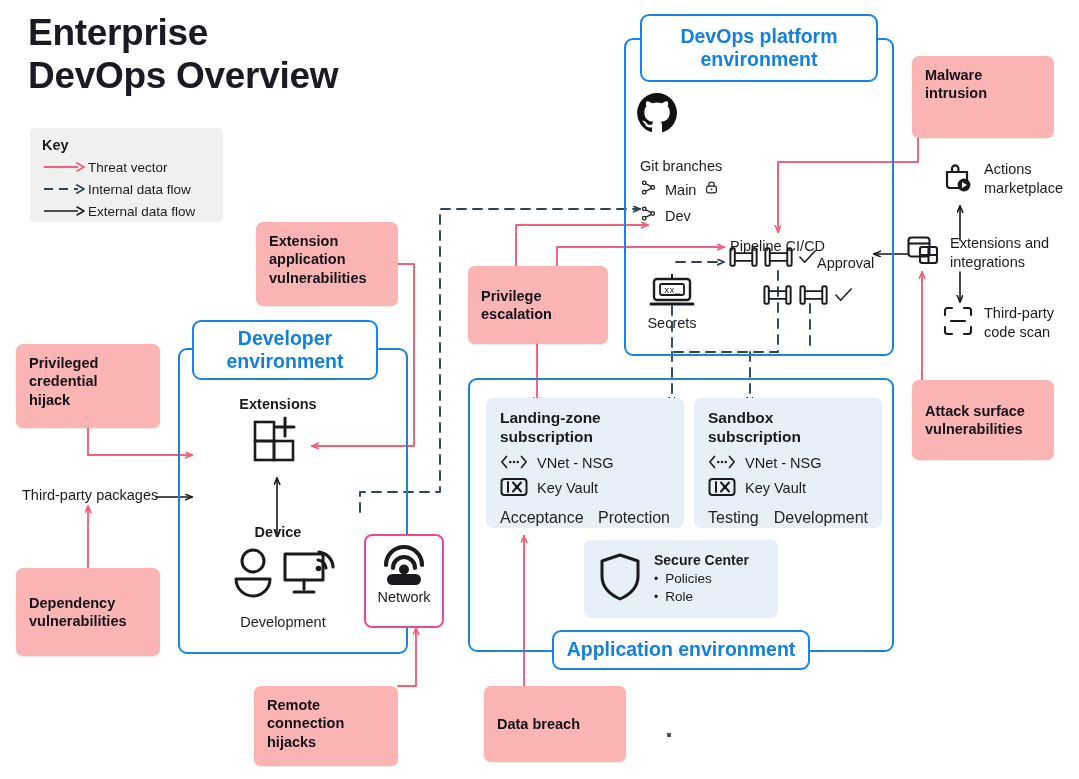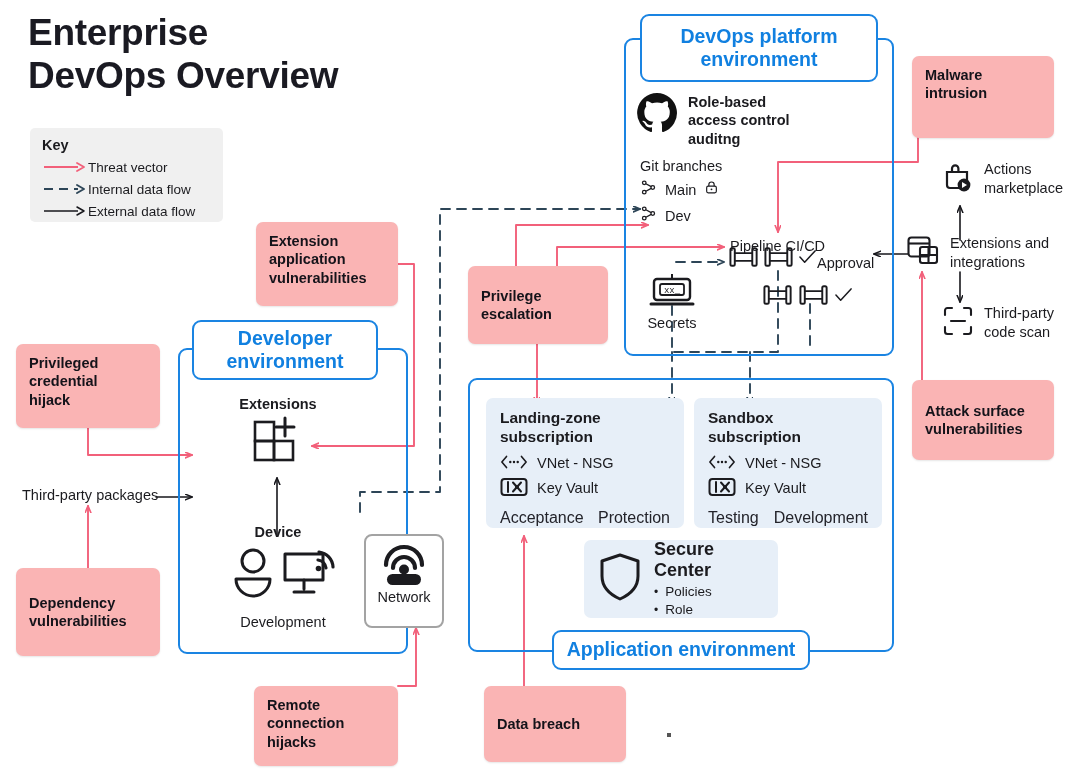--- a/index.html
+++ b/index.html
@@ -167,9 +167,6 @@
           0 .3.2.66.79.55A11.4 11.4 0 0 0 12 .6z"></path>
       </svg>
     </span>
-    <span class="lbl-b" style="white-space:pre-line;line-height:1.26;padding-top:1px;">Role-based
-access control
-auditng</span>
   </div>
 
   <div class="abs" style="left:640px;top:158px;">

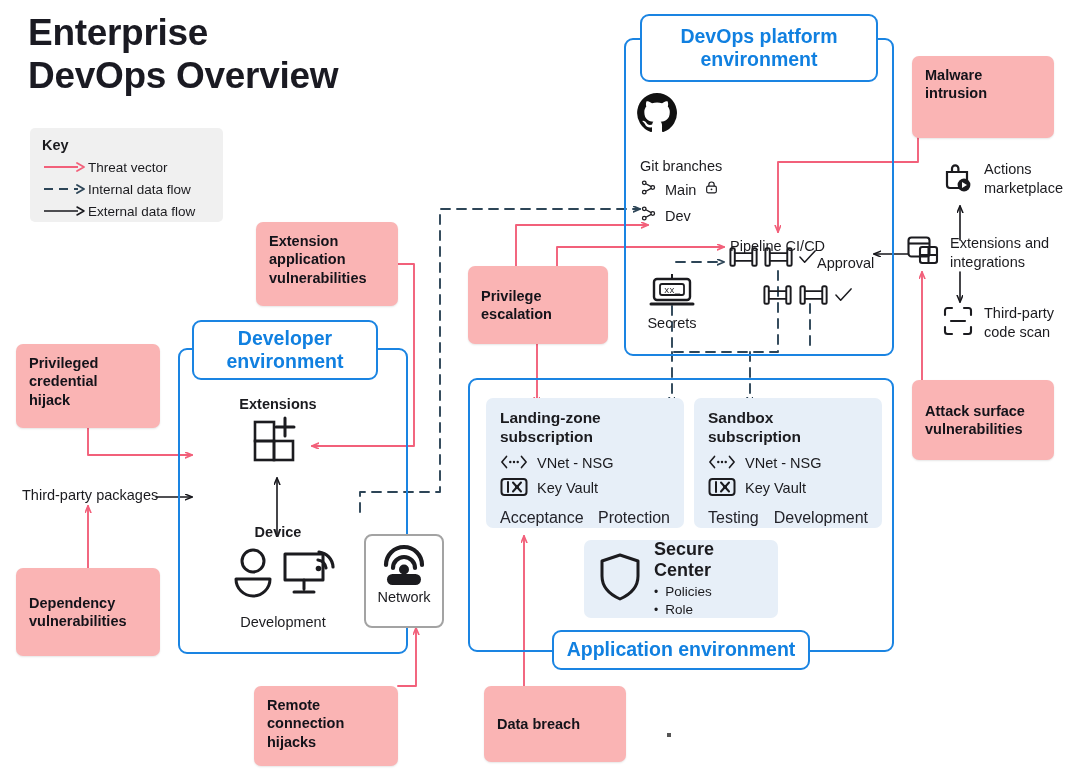--- a/index.html
+++ b/index.html
@@ -429,7 +429,7 @@
       </svg>
     </span>
     <span>
-      <div style="font-size:18px;font-weight:700;">Secure Center</div>
+      <div style="font-size:14px;font-weight:700;">Secure Center</div>
       <div style="font-size:13.5px;line-height:1.34;margin-top:2px;">
         <div style="display:flex;gap:7px;align-items:center;">
           <span style="font-size:12px;">•</span>

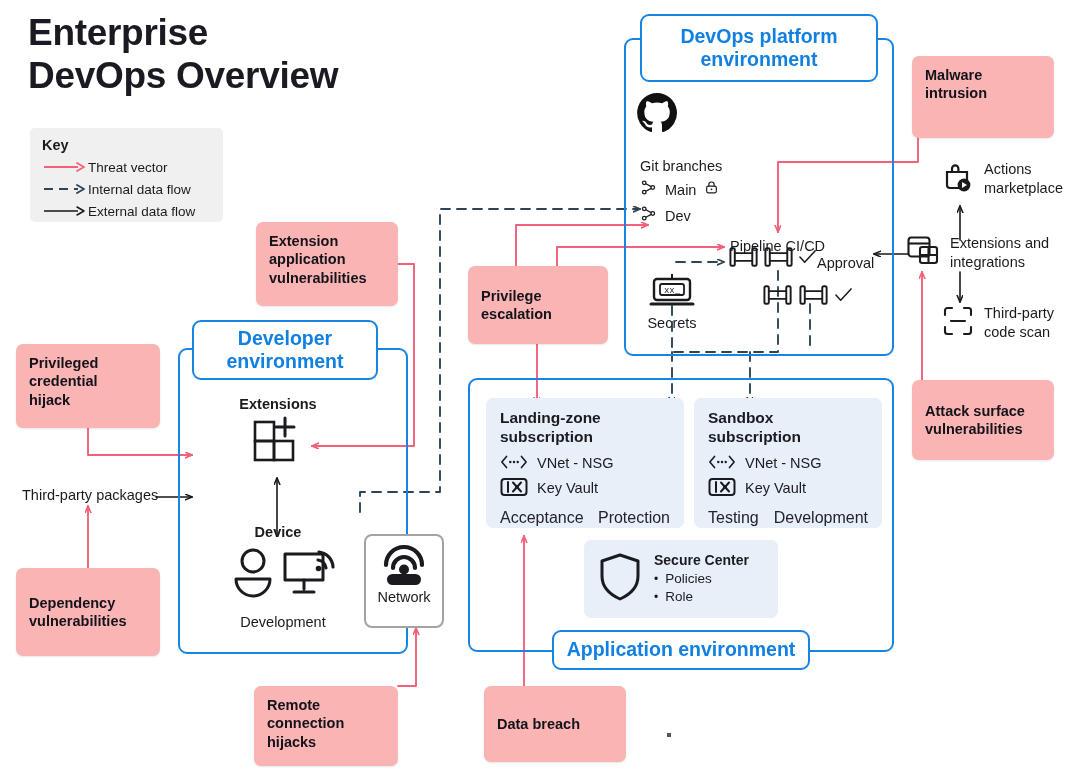--- a/index.html
+++ b/index.html
@@ -340,7 +340,7 @@
 
   <div class="abs ctr lbl" style="left:218px;top:614px;width:130px;">Development</div>
 
-  <div class="abs ctr" style="left:364px;top:534px;width:80px;height:94px;border:2px solid #a3a3a3;
+  <div class="abs ctr" style="left:364px;top:534px;width:80px;height:94px;border:2px solid #ec4899;
               border-radius:8px;background:#fff;padding-top:8px;">
     <span>
       <svg width="50" height="44" viewBox="0 0 50 44">

